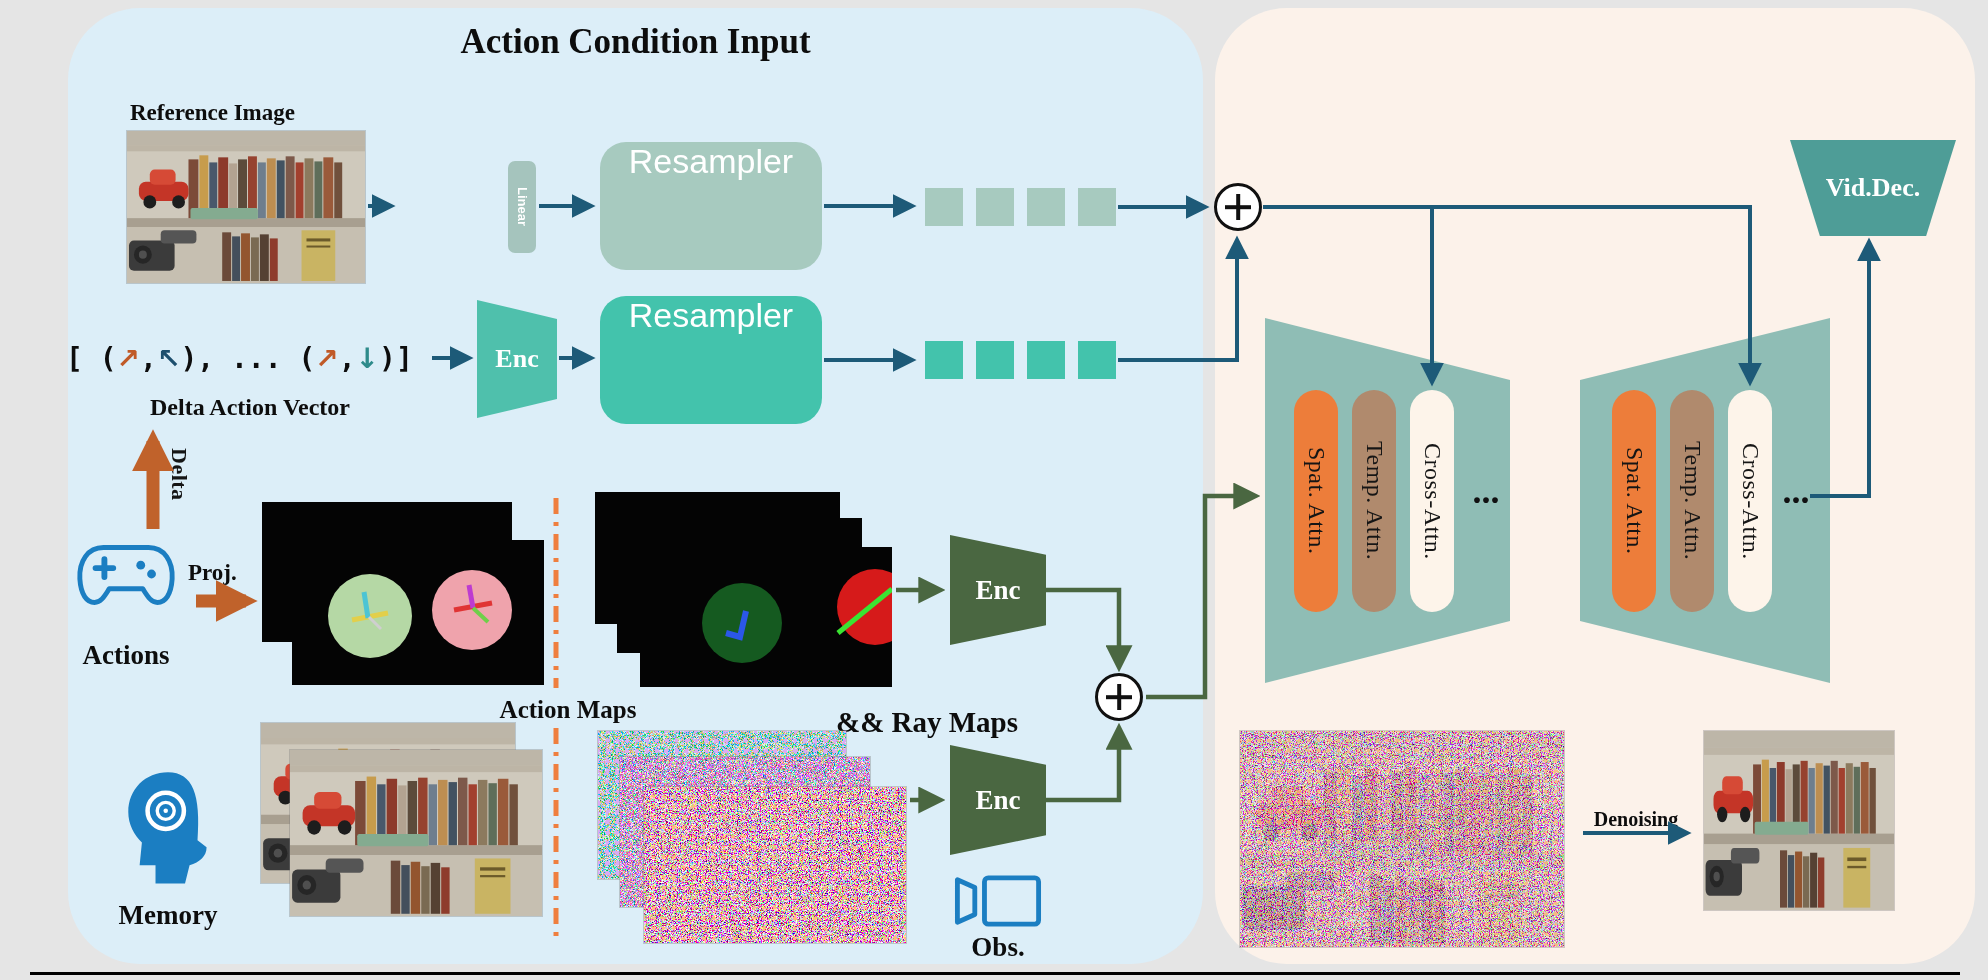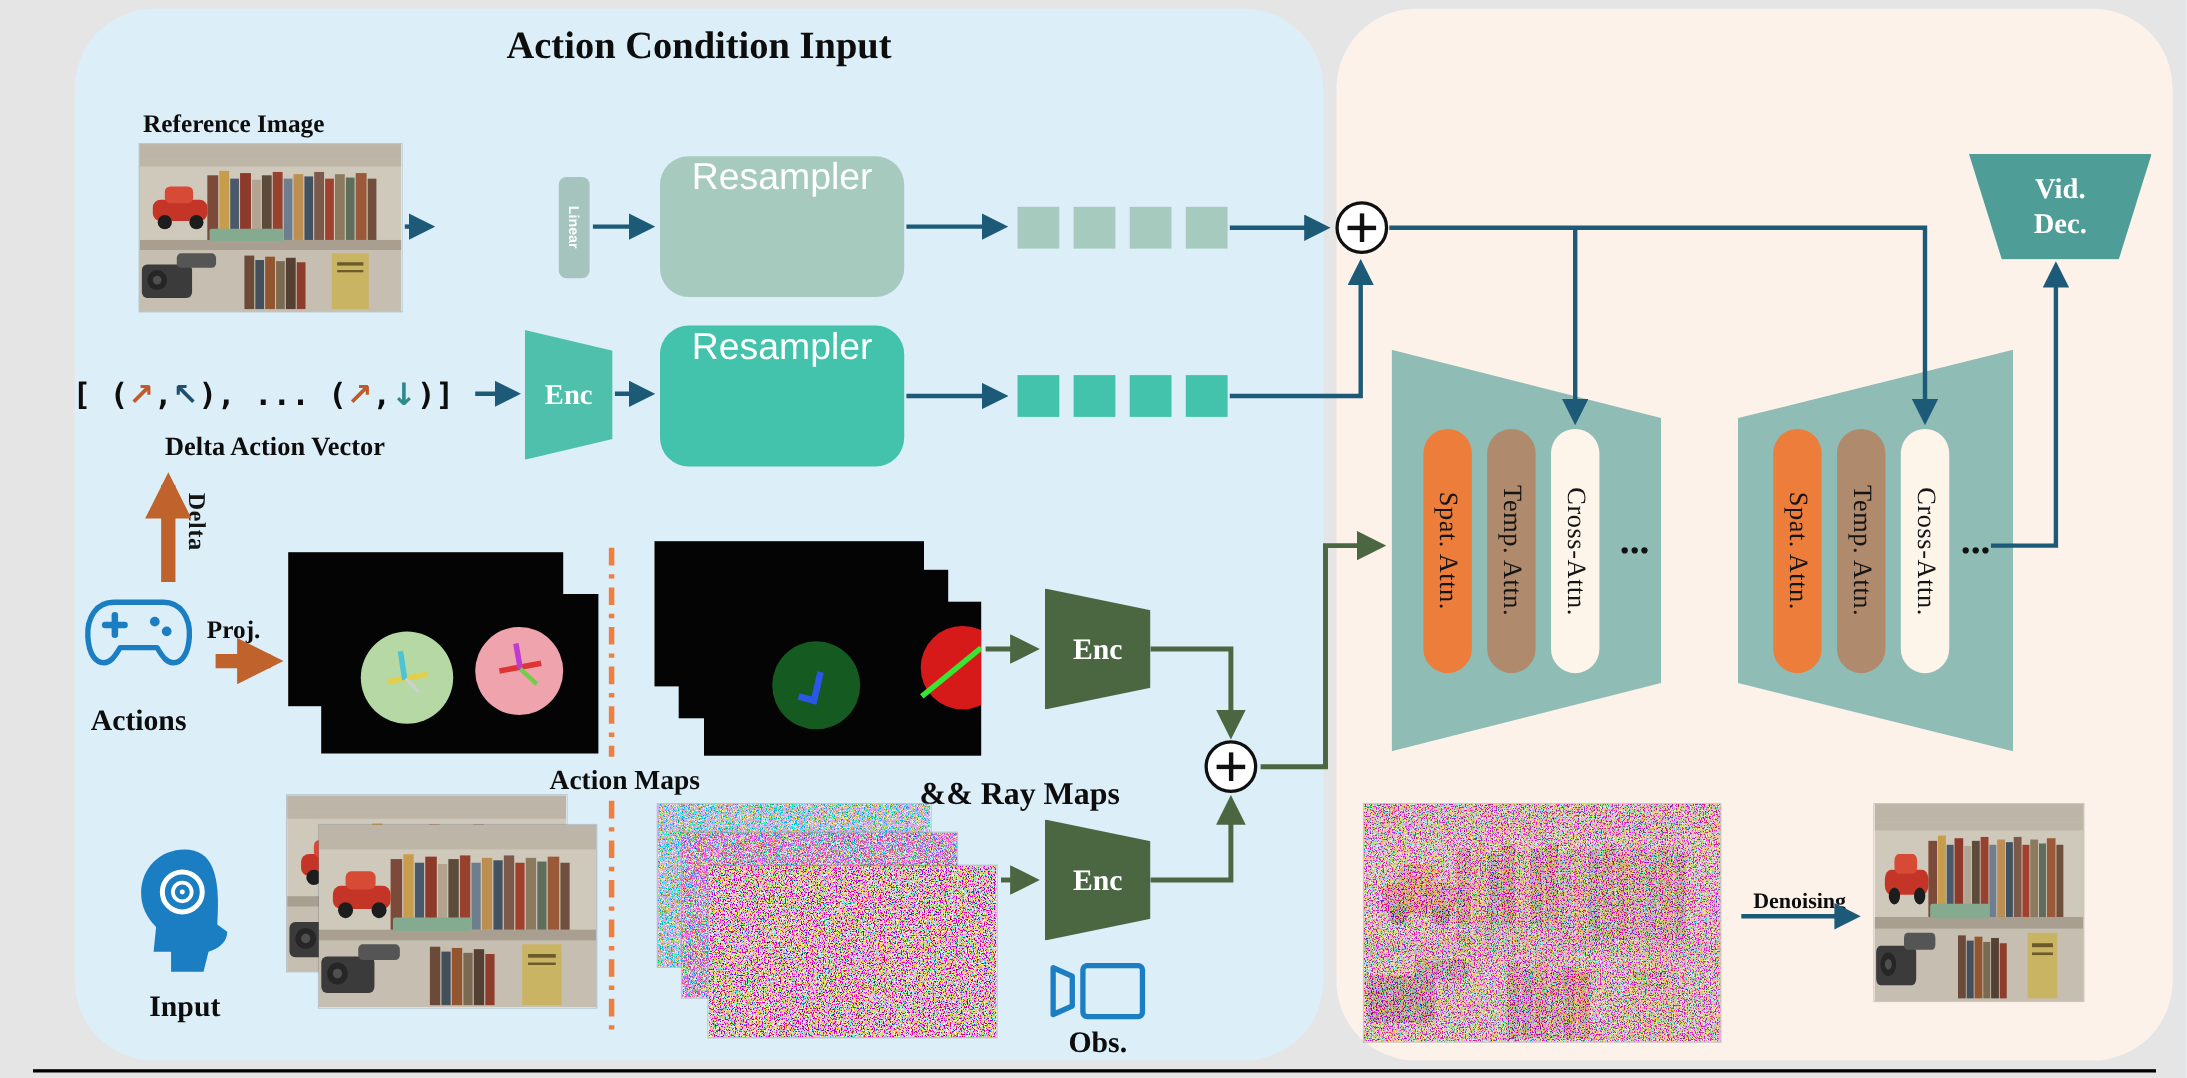--- a/index.html
+++ b/index.html
@@ -40,7 +40,7 @@
   .icon{position:absolute}
   .icon svg{display:block;width:100%;height:100%}
   .dots{position:absolute;font-weight:bold;font-size:36px;color:#111;text-align:center;z-index:5}
-  .viddec{position:absolute;display:flex;flex-direction:column;align-items:center;justify-content:center;
+  .viddec{position:absolute;display:flex;flex-direction:row;align-items:center;justify-content:center;
           color:#fff;font-weight:bold;font-size:26px;line-height:1.25}
 </style>
 </head>

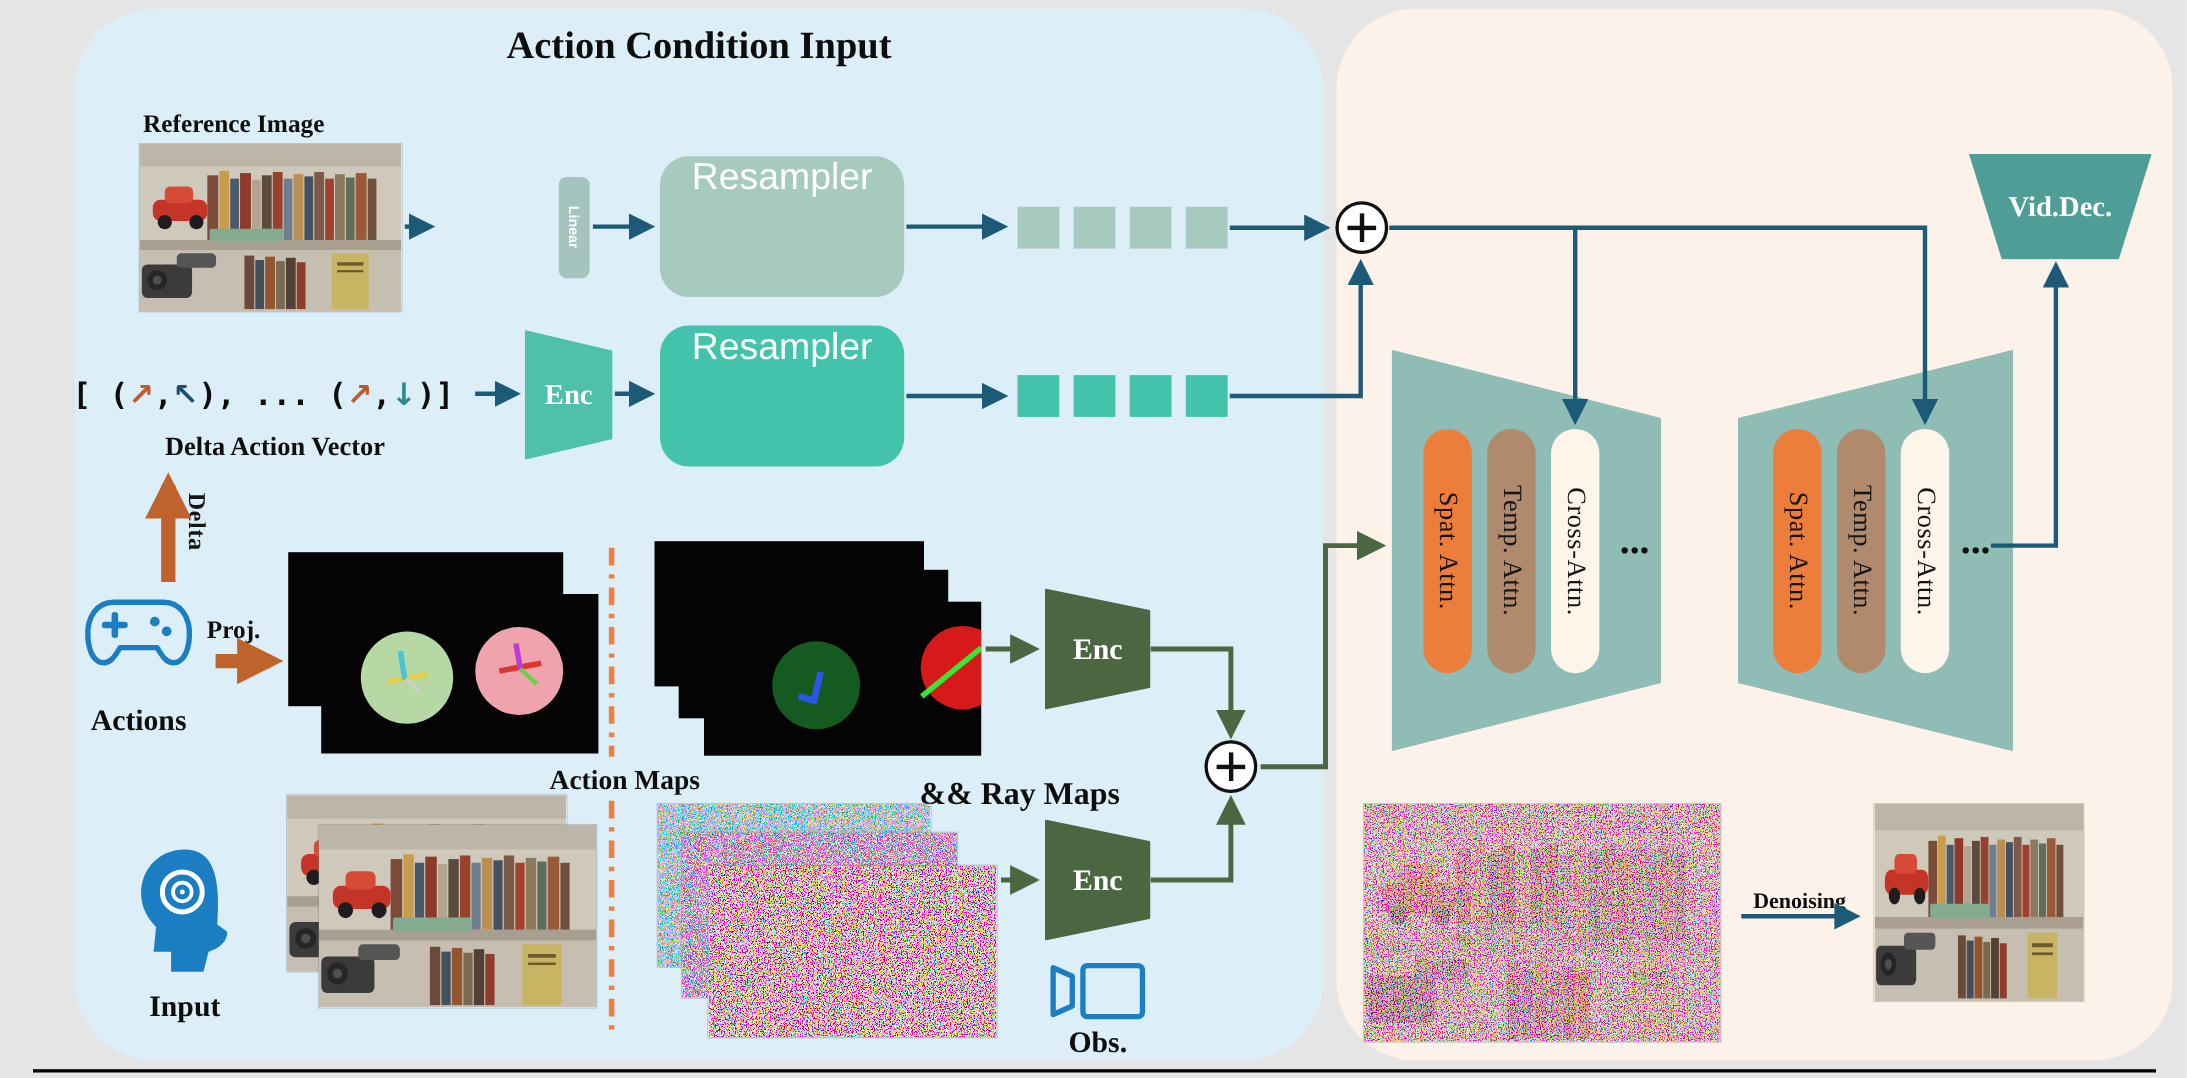--- a/index.html
+++ b/index.html
@@ -228,7 +228,7 @@
       <circle cx="38" cy="36" r="2" fill="#fff"></circle>
     </svg>
   </div>
-  <div class="lbl ctr" style="left:88px;top:900px;width:160px;font-size:27px">Input</div>
+  <div class="lbl ctr" style="left:88px;top:900px;width:160px;font-size:27px">Memory</div>
 
   <div class="photo" style="left:261px;top:723px;width:254px;height:160px">
     <svg viewBox="0 0 240 150" preserveAspectRatio="none">

